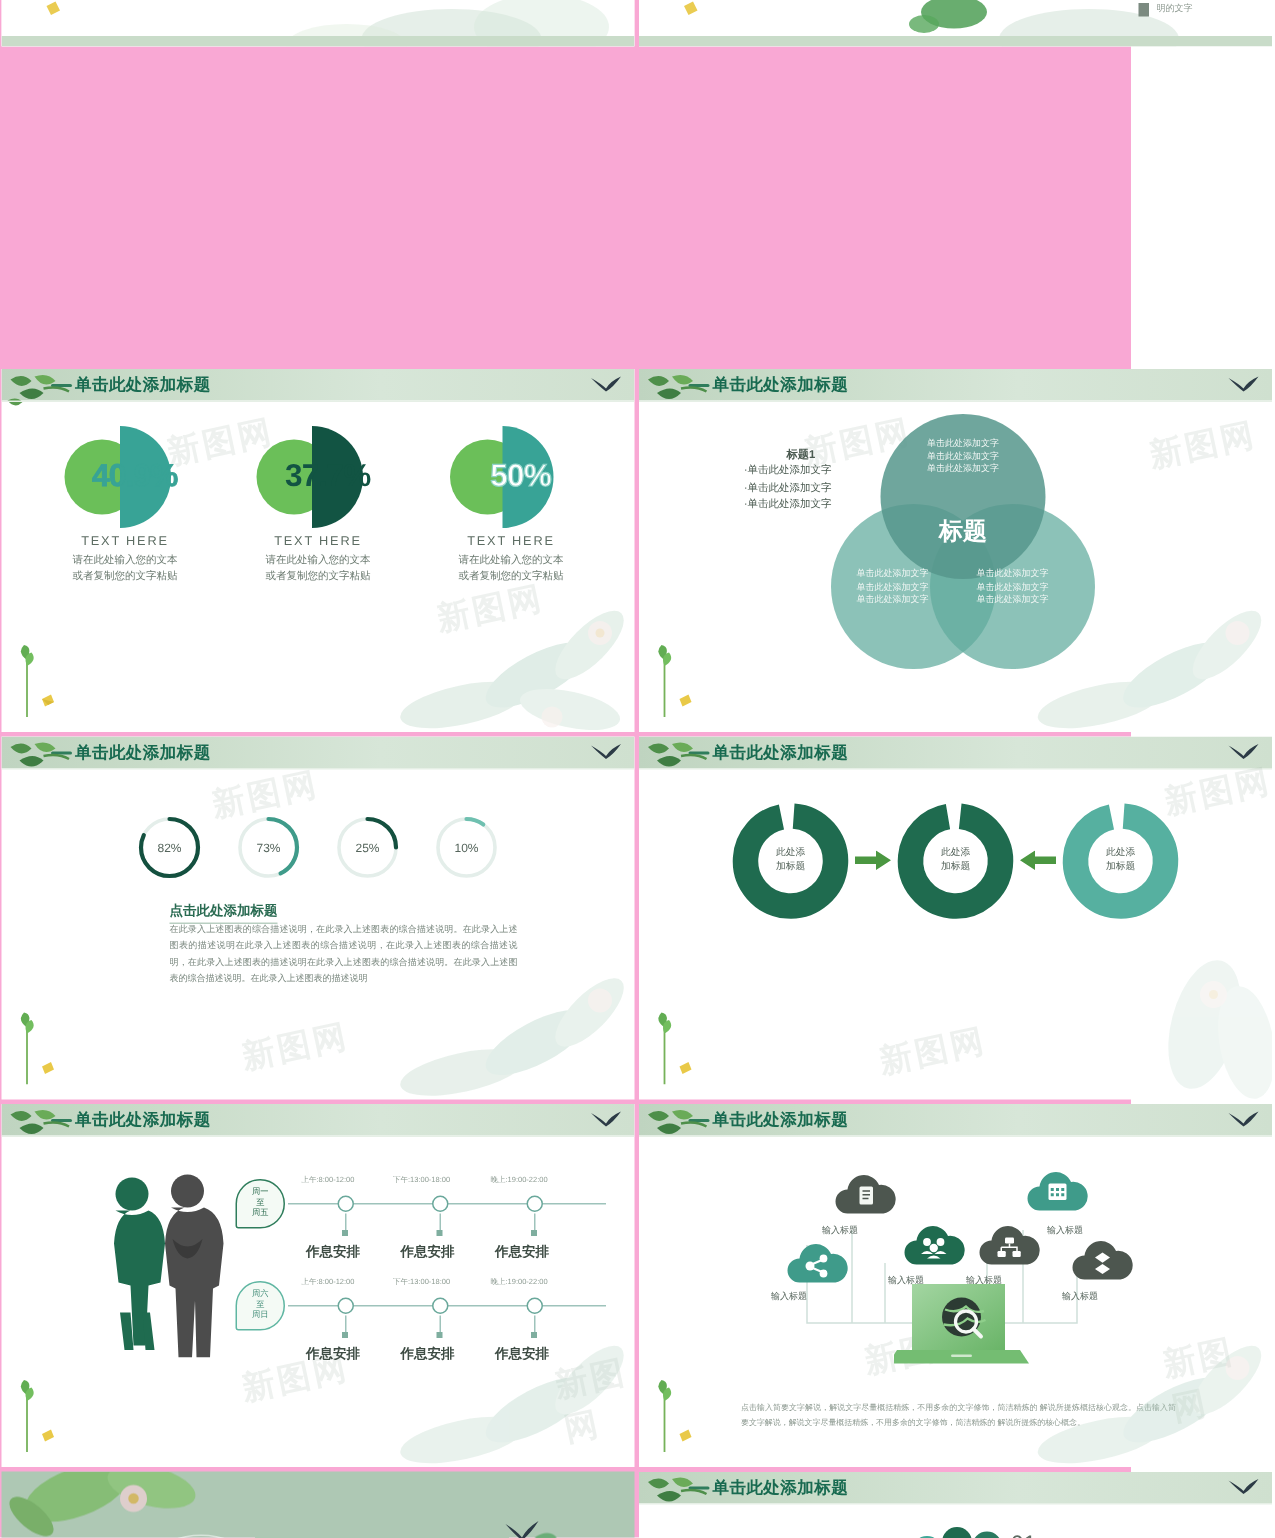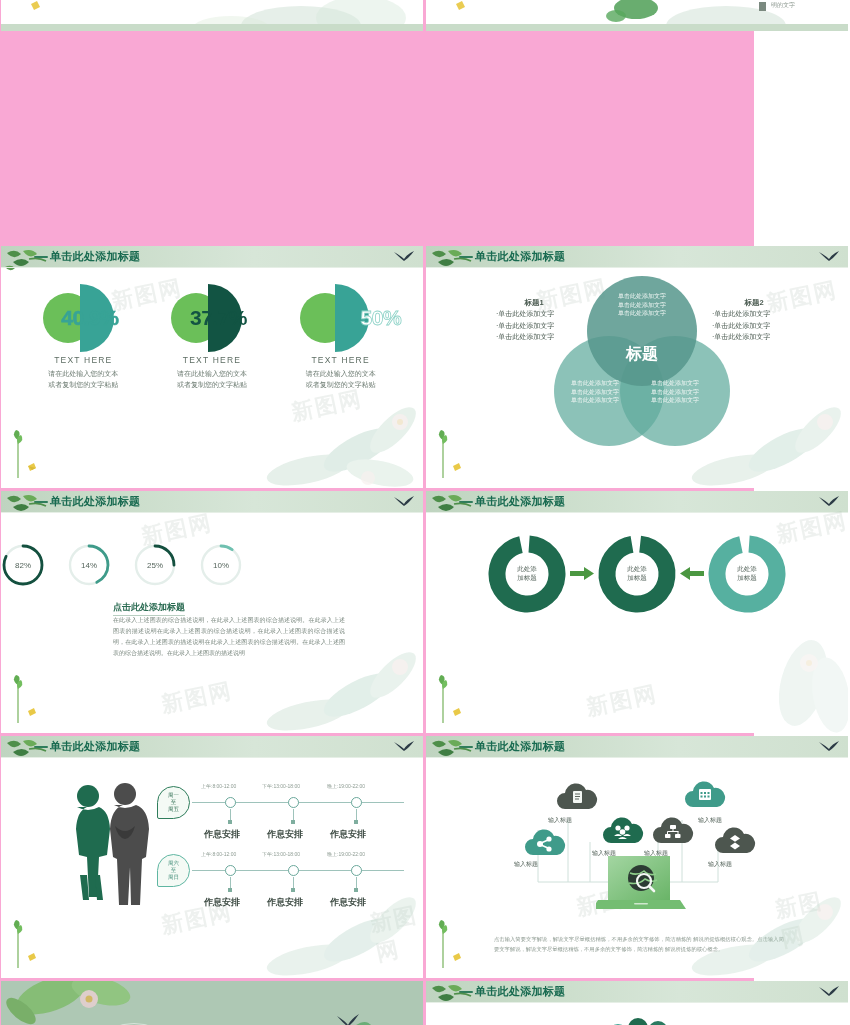--- a/index.html
+++ b/index.html
@@ -263,14 +263,6 @@
         <div style="font-size:7px;color:#4a5a50;line-height:1.65;">·<span>单击此处添加文字</span></div>
       </div>
     </div>
-    <div style="position:absolute;left:278px;top:52px;width:100px;text-align:center;">
-      <div style="font-size:7.5px;font-weight:bold;color:#4a5a50;">标题2</div>
-      <div style="text-align:left;padding-left:8px;">
-        <div style="font-size:7px;color:#4a5a50;line-height:1.65;">·<span>单击此处添加文字</span></div>
-        <div style="font-size:7px;color:#4a5a50;line-height:1.65;">·<span>单击此处添加文字</span></div>
-        <div style="font-size:7px;color:#4a5a50;line-height:1.65;">·<span>单击此处添加文字</span></div>
-      </div>
-    </div>
 
     <svg class="bgleaves" viewBox="0 0 175 110">
       <g opacity=".6">

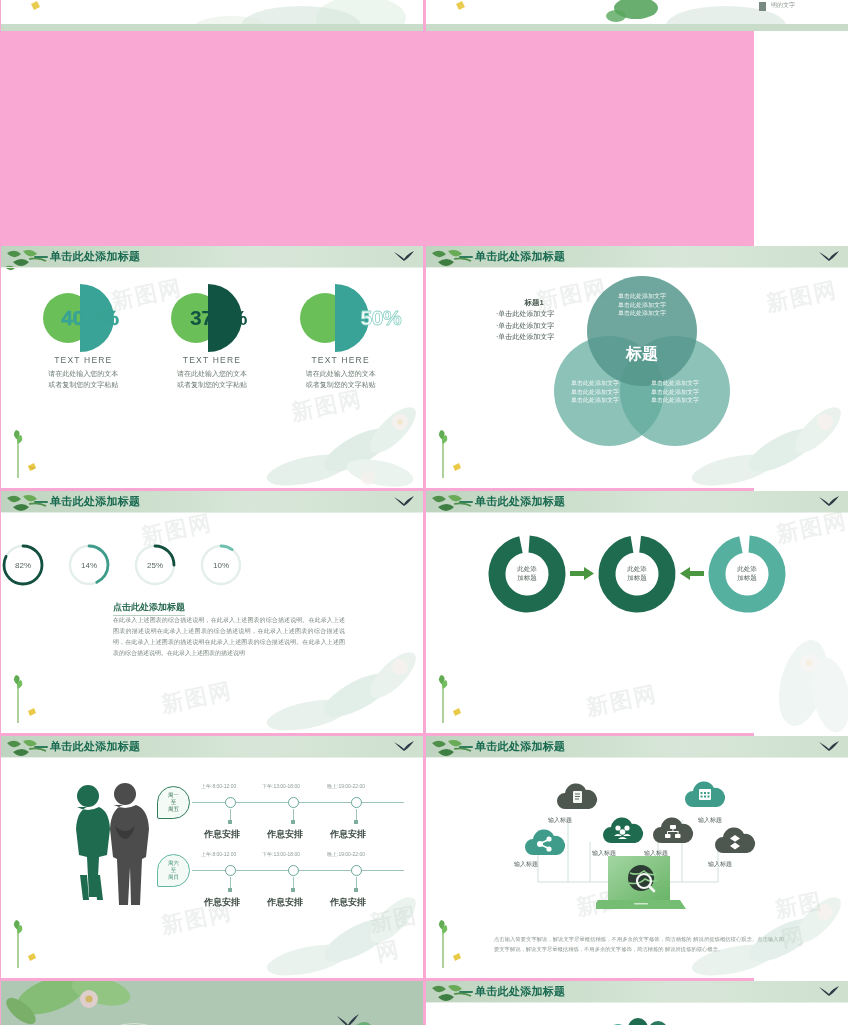--- a/index.html
+++ b/index.html
@@ -187,7 +187,7 @@
             <circle cx="42" cy="42" r="25" fill="#6bbf59"></circle>
             <path d="M52 8 A34 34 0 0 1 52 76 Z" fill="#38a396"></path>
           </svg>
-          <div class="piepct" style="color:#ffffff;text-align:right;-webkit-text-stroke:0.8px #8fd3c8;">50%</div>
+          <div class="piepct" style="color:#ffffff;-webkit-text-stroke:0.8px #8fd3c8;">50%</div>
         </div>
         <div class="t-here">TEXT HERE</div>
         <div class="t-desc">请在此处输入您的文本</div>

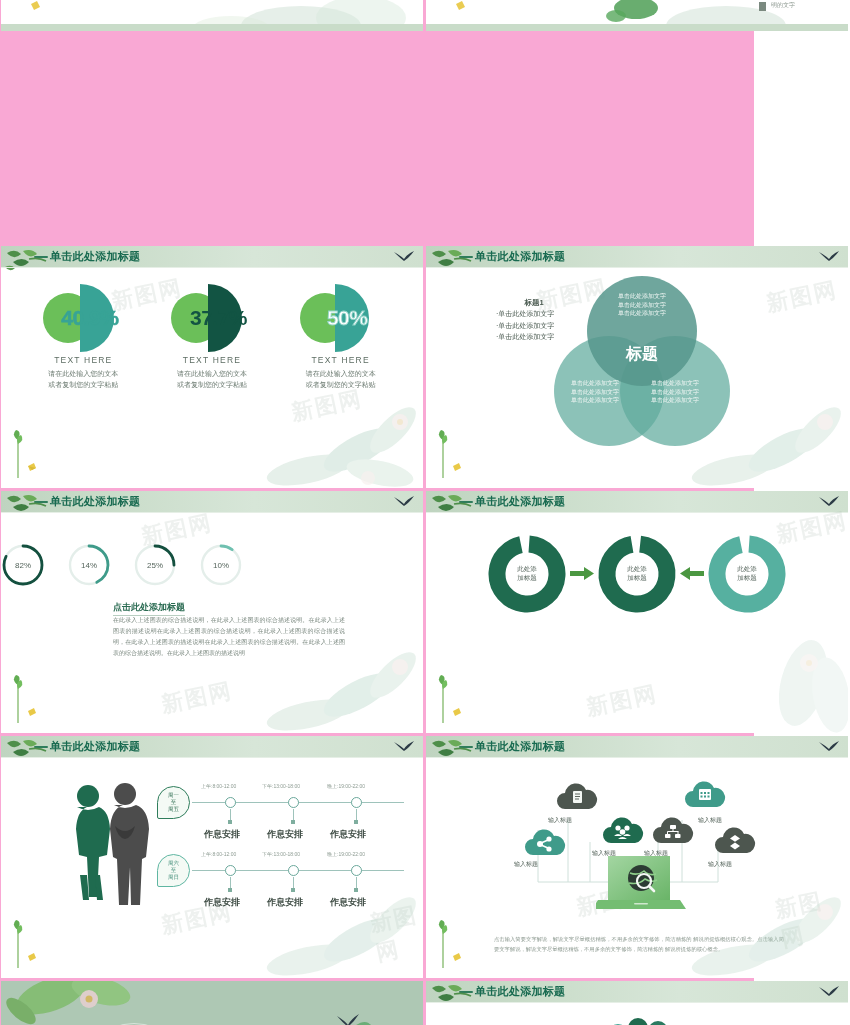--- a/index.html
+++ b/index.html
@@ -67,7 +67,7 @@
   .vtxt { position:absolute; font-size:6px; color:#f2f7f5; line-height:1.45; text-align:center; width:86px;}
   .vcenter { position:absolute; left:41px; top:68px; width:94px; text-align:center; font-size:16px; font-weight:bold; color:#ffffff;}
   
-  .donuts { position:absolute; top:52px; left:0; width:100%; display:flex; justify-content:flex-start; gap:22px;}
+  .donuts { position:absolute; top:52px; left:0; width:100%; display:flex; justify-content:center; gap:22px;}
   .dn { width:44px; height:44px; position:relative;}
   .dn .lbl { position:absolute; inset:0; display:flex; align-items:center; justify-content:center; font-size:8px; color:#55655c;}
   .blk-ttl { position:absolute; left:112px; top:110px; font-size:9px; font-weight:bold; color:#2a6b52;}

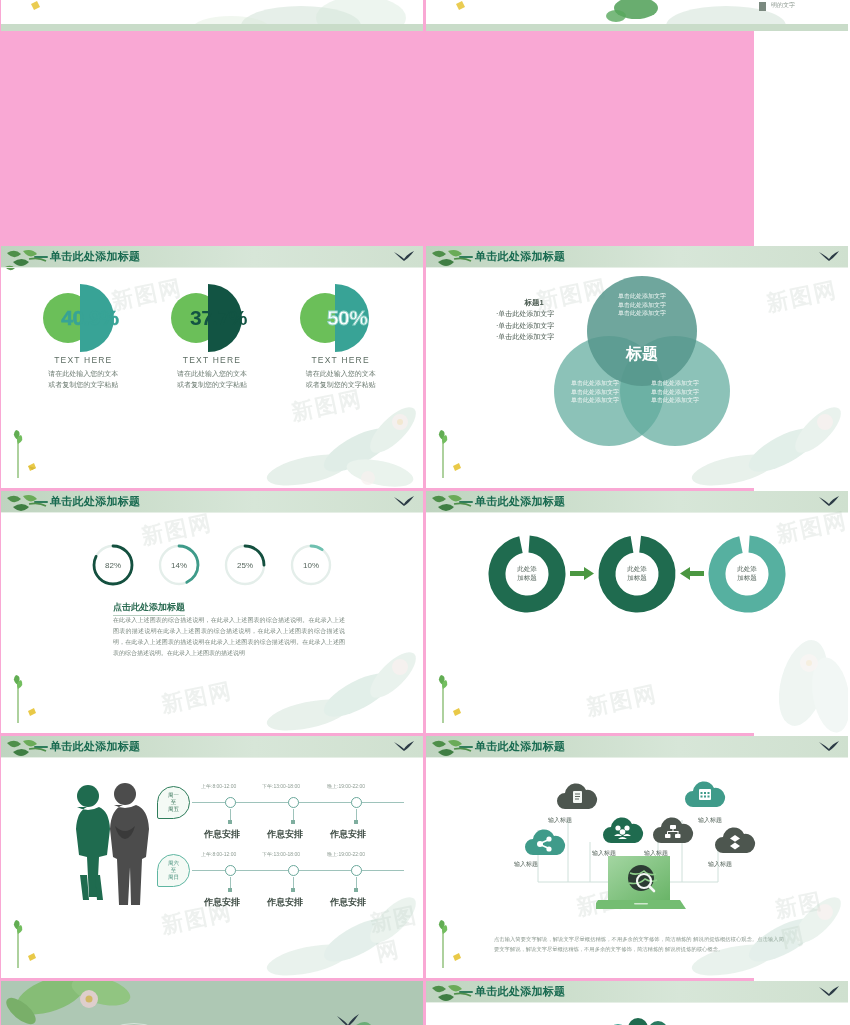--- a/index.html
+++ b/index.html
@@ -311,7 +311,7 @@
           <circle cx="22" cy="22" r="19" fill="none" stroke="#e4eeea" stroke-width="2.4"></circle>
           <circle cx="22" cy="22" r="19" fill="none" stroke="#3f9b8a" stroke-width="2.8" stroke-dasharray="51.3 168" stroke-linecap="round"></circle>
         </svg>
-        <div class="lbl">14%</div>
+        <div class="lbl">73%</div>
       </div>
       <div class="dn">
         <svg viewBox="0 0 44 44" style="width:44px;height:44px;transform:rotate(-90deg);">

